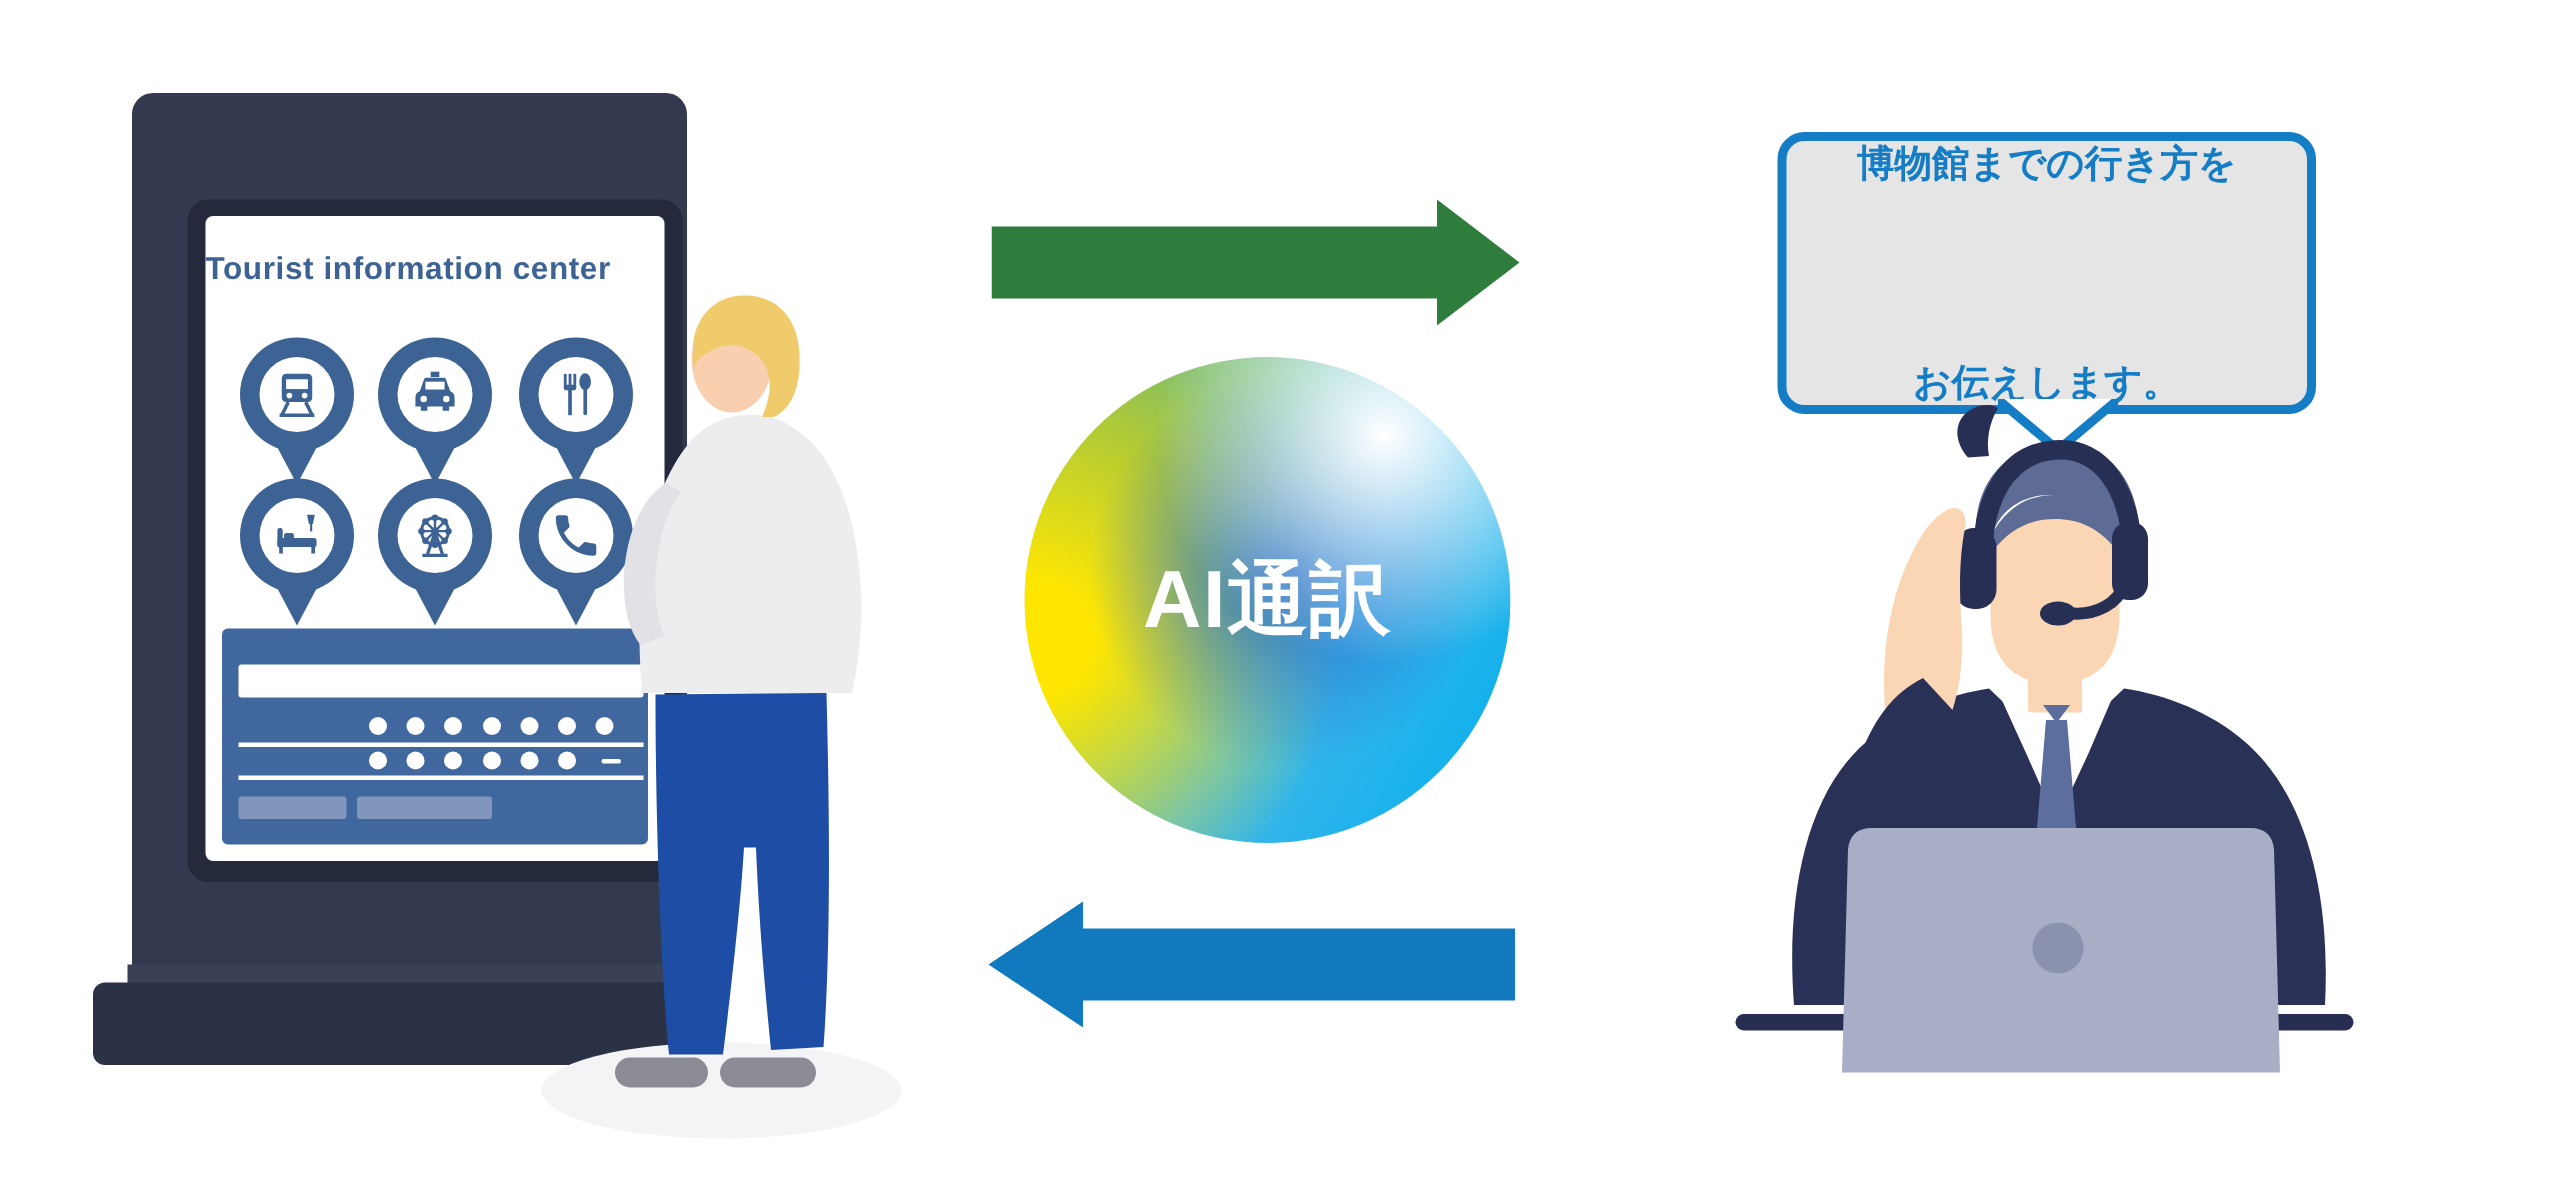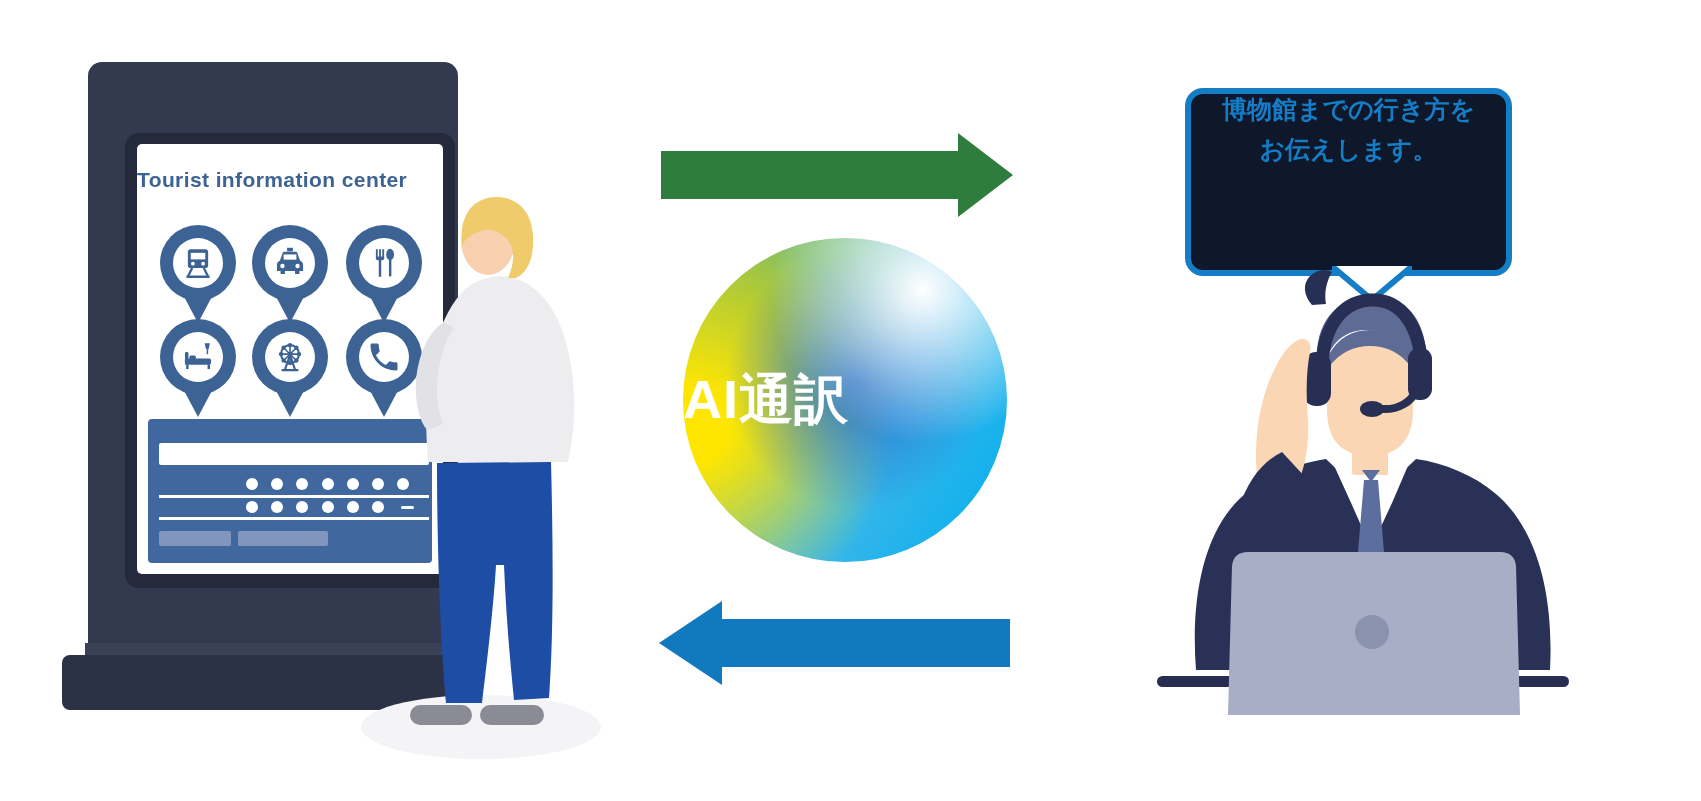--- a/index.html
+++ b/index.html
@@ -36,8 +36,8 @@
   .ai-label{color:#ffffff;font-size:54px;font-weight:bold;letter-spacing:1px;}
 
   
-  .bubble{left:1185px;top:88px;width:327px;height:188px;background:#0f172a;border:6px solid #147dc6;
-    border-radius:18px;box-sizing:border-box;display:flex;flex-direction:column;justify-content:flex-start;
+  .bubble{left:1185px;top:88px;width:359px;height:188px;background:#e5e5e5;border:6px solid #147dc6;
+    border-radius:18px;box-sizing:border-box;display:flex;flex-direction:column;justify-content:space-between;
     align-items:center;gap:10px;}
   .bubble div{color:#147dc6;font-size:25px;font-weight:bold;line-height:1.2;}
   .bubble-tail{left:1332px;top:266px;}

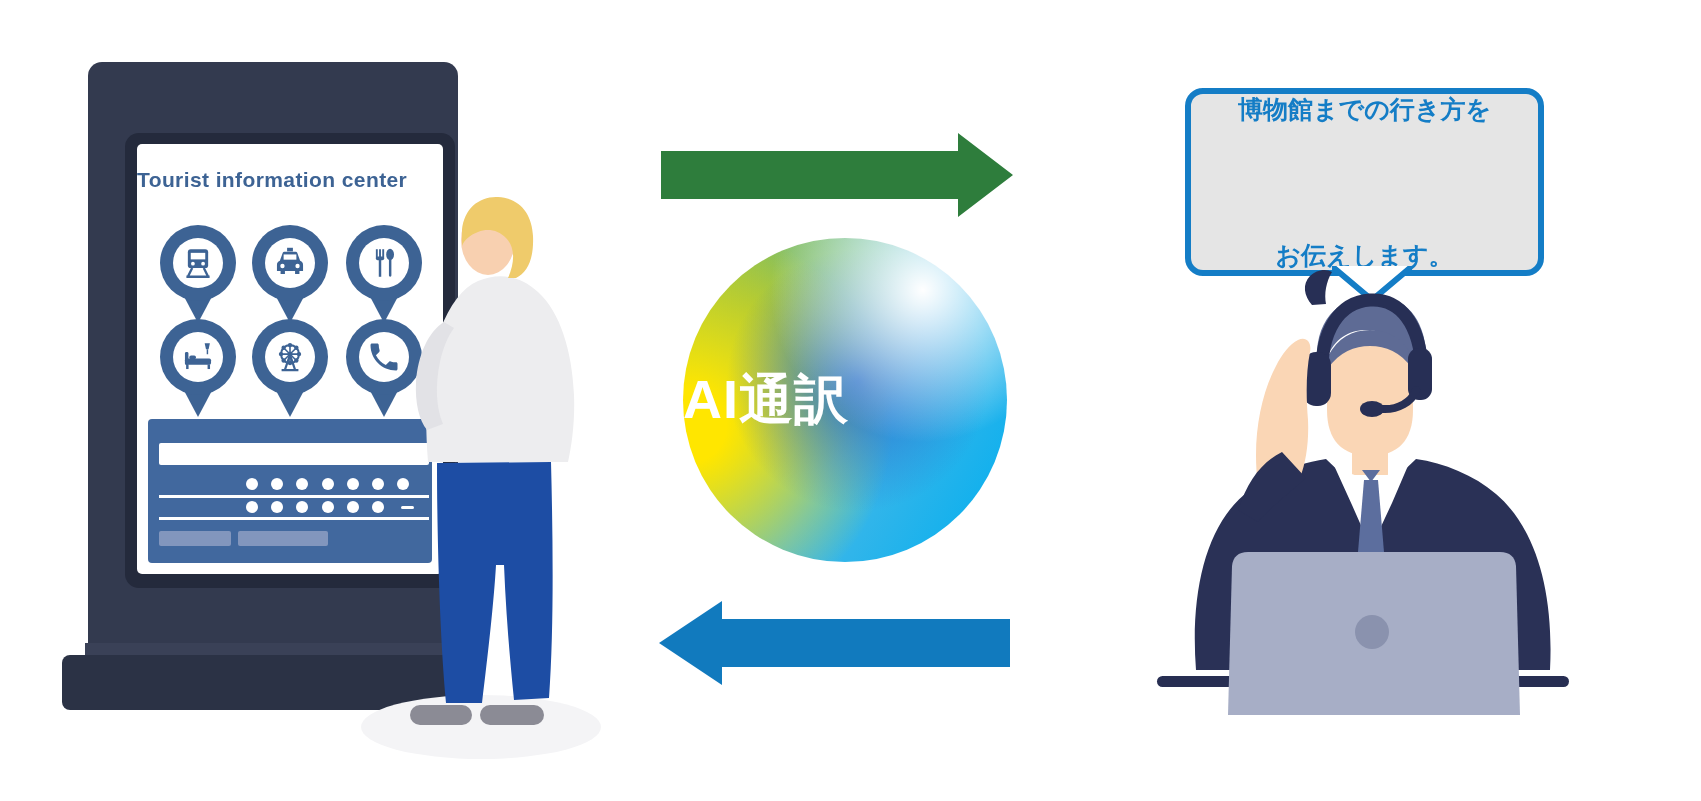--- a/index.html
+++ b/index.html
@@ -26,7 +26,7 @@
 
   
   .ai-circle{left:683px;top:238px;width:324px;height:324px;border-radius:50%;
-    display:flex;align-items:center;justify-content:flex-start;
+    display:flex;align-items:center;justify-content:center;
     background:
       radial-gradient(circle at 74% 16%, rgba(255,255,255,1) 0%, rgba(255,255,255,0) 42%),
       radial-gradient(circle at 54% 44%, rgba(40,110,205,.92) 0%, rgba(40,110,205,0) 52%),

